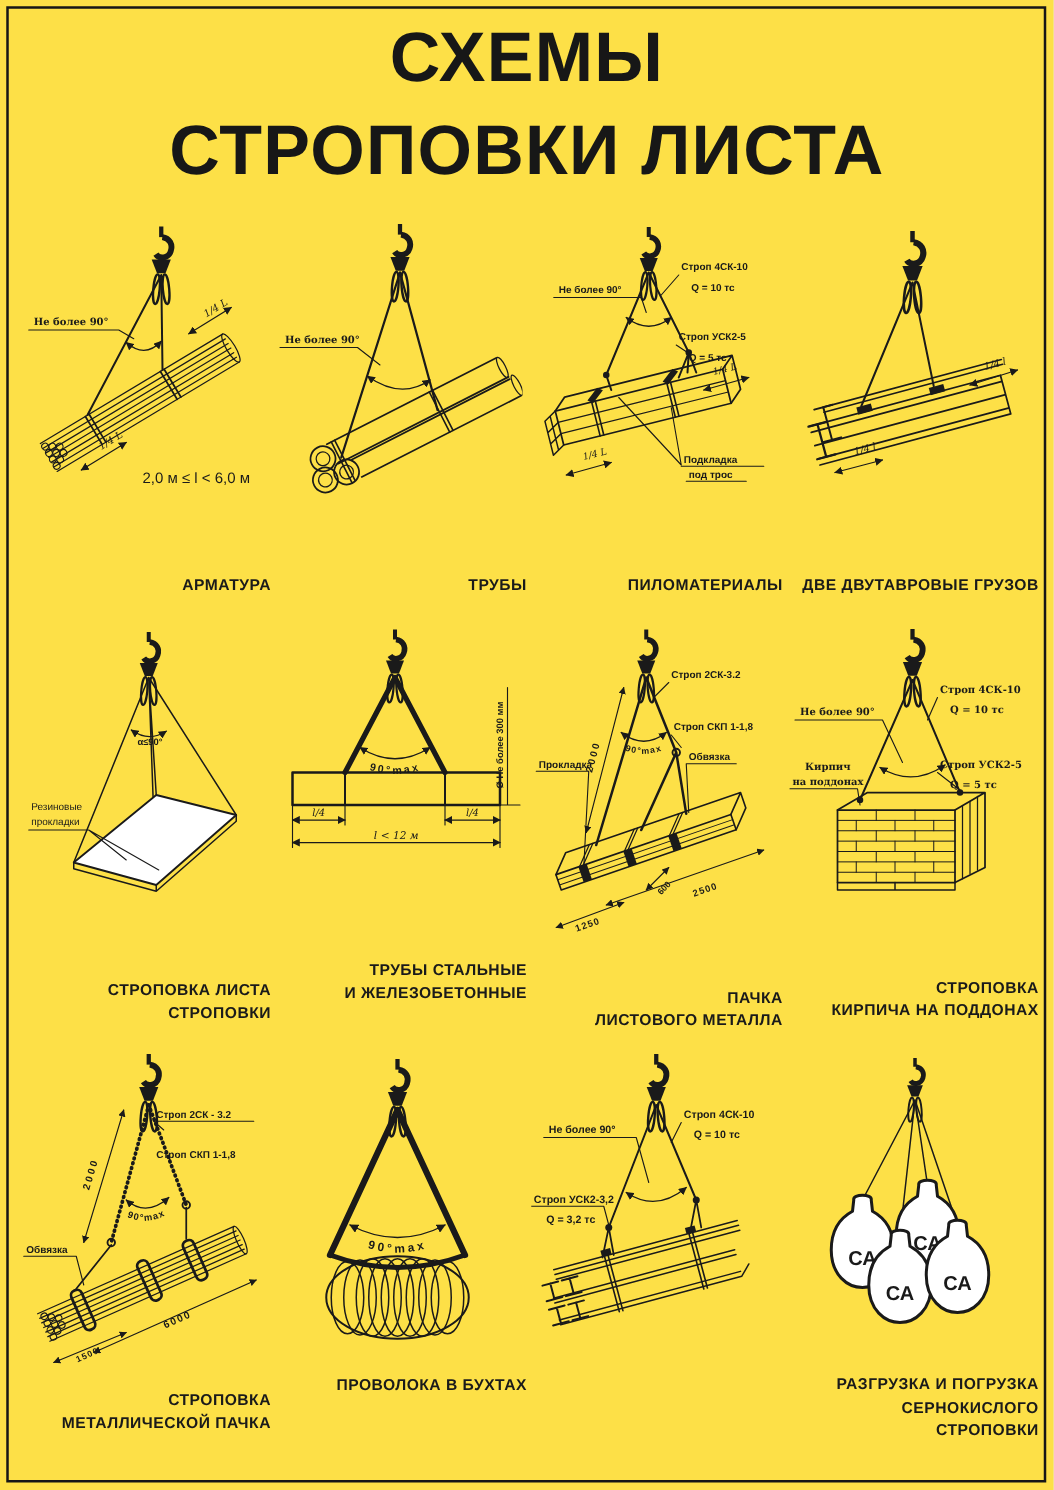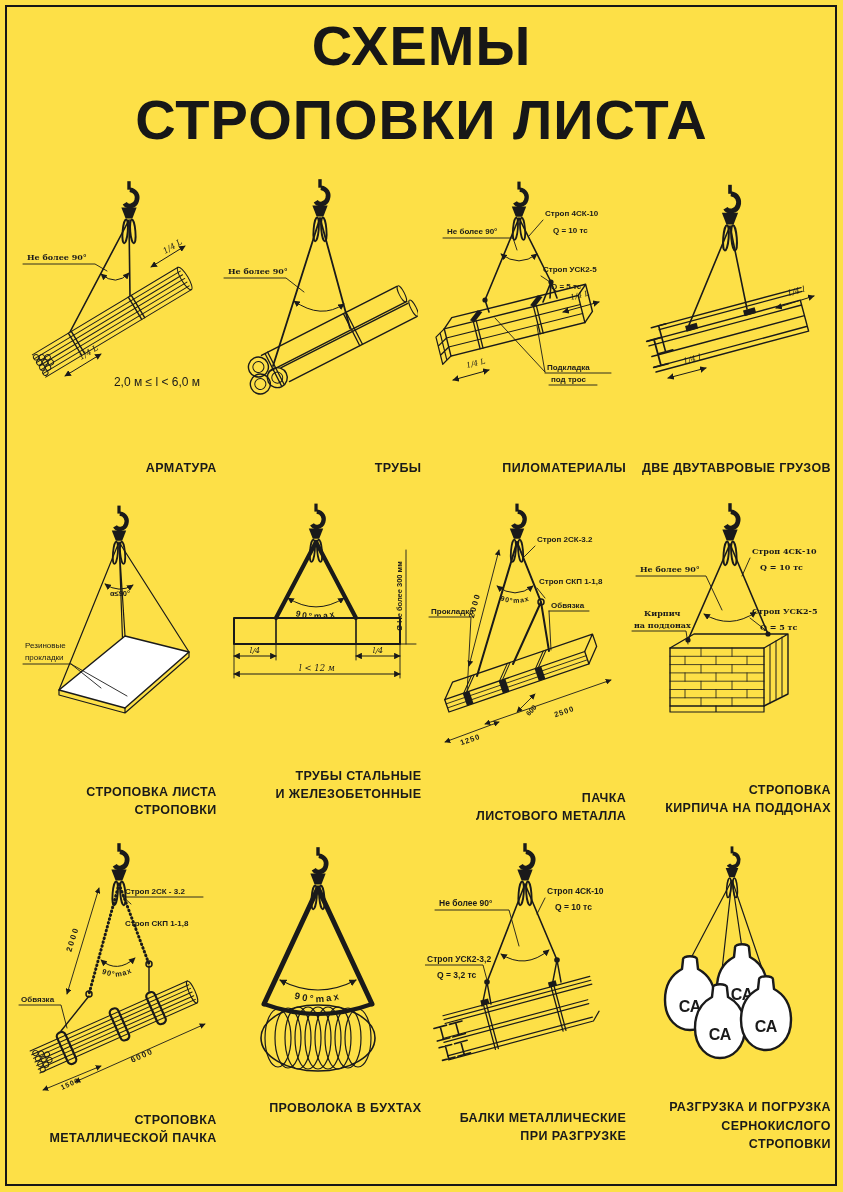--- a/index.html
+++ b/index.html
@@ -391,10 +391,6 @@
         <text x="12" y="136" font-size="8.5">Q = 3,2 тс</text>
         <path class="ln" stroke-width="0.9" d="M0,123 H58 L62,138"></path>
       </svg>
-      <div class="cap" style="bottom:34px">
-        <div>БАЛКИ МЕТАЛЛИЧЕСКИЕ</div>
-        <div>ПРИ РАЗГРУЗКЕ</div>
-      </div>
     </div>
 
     <div class="panel">

